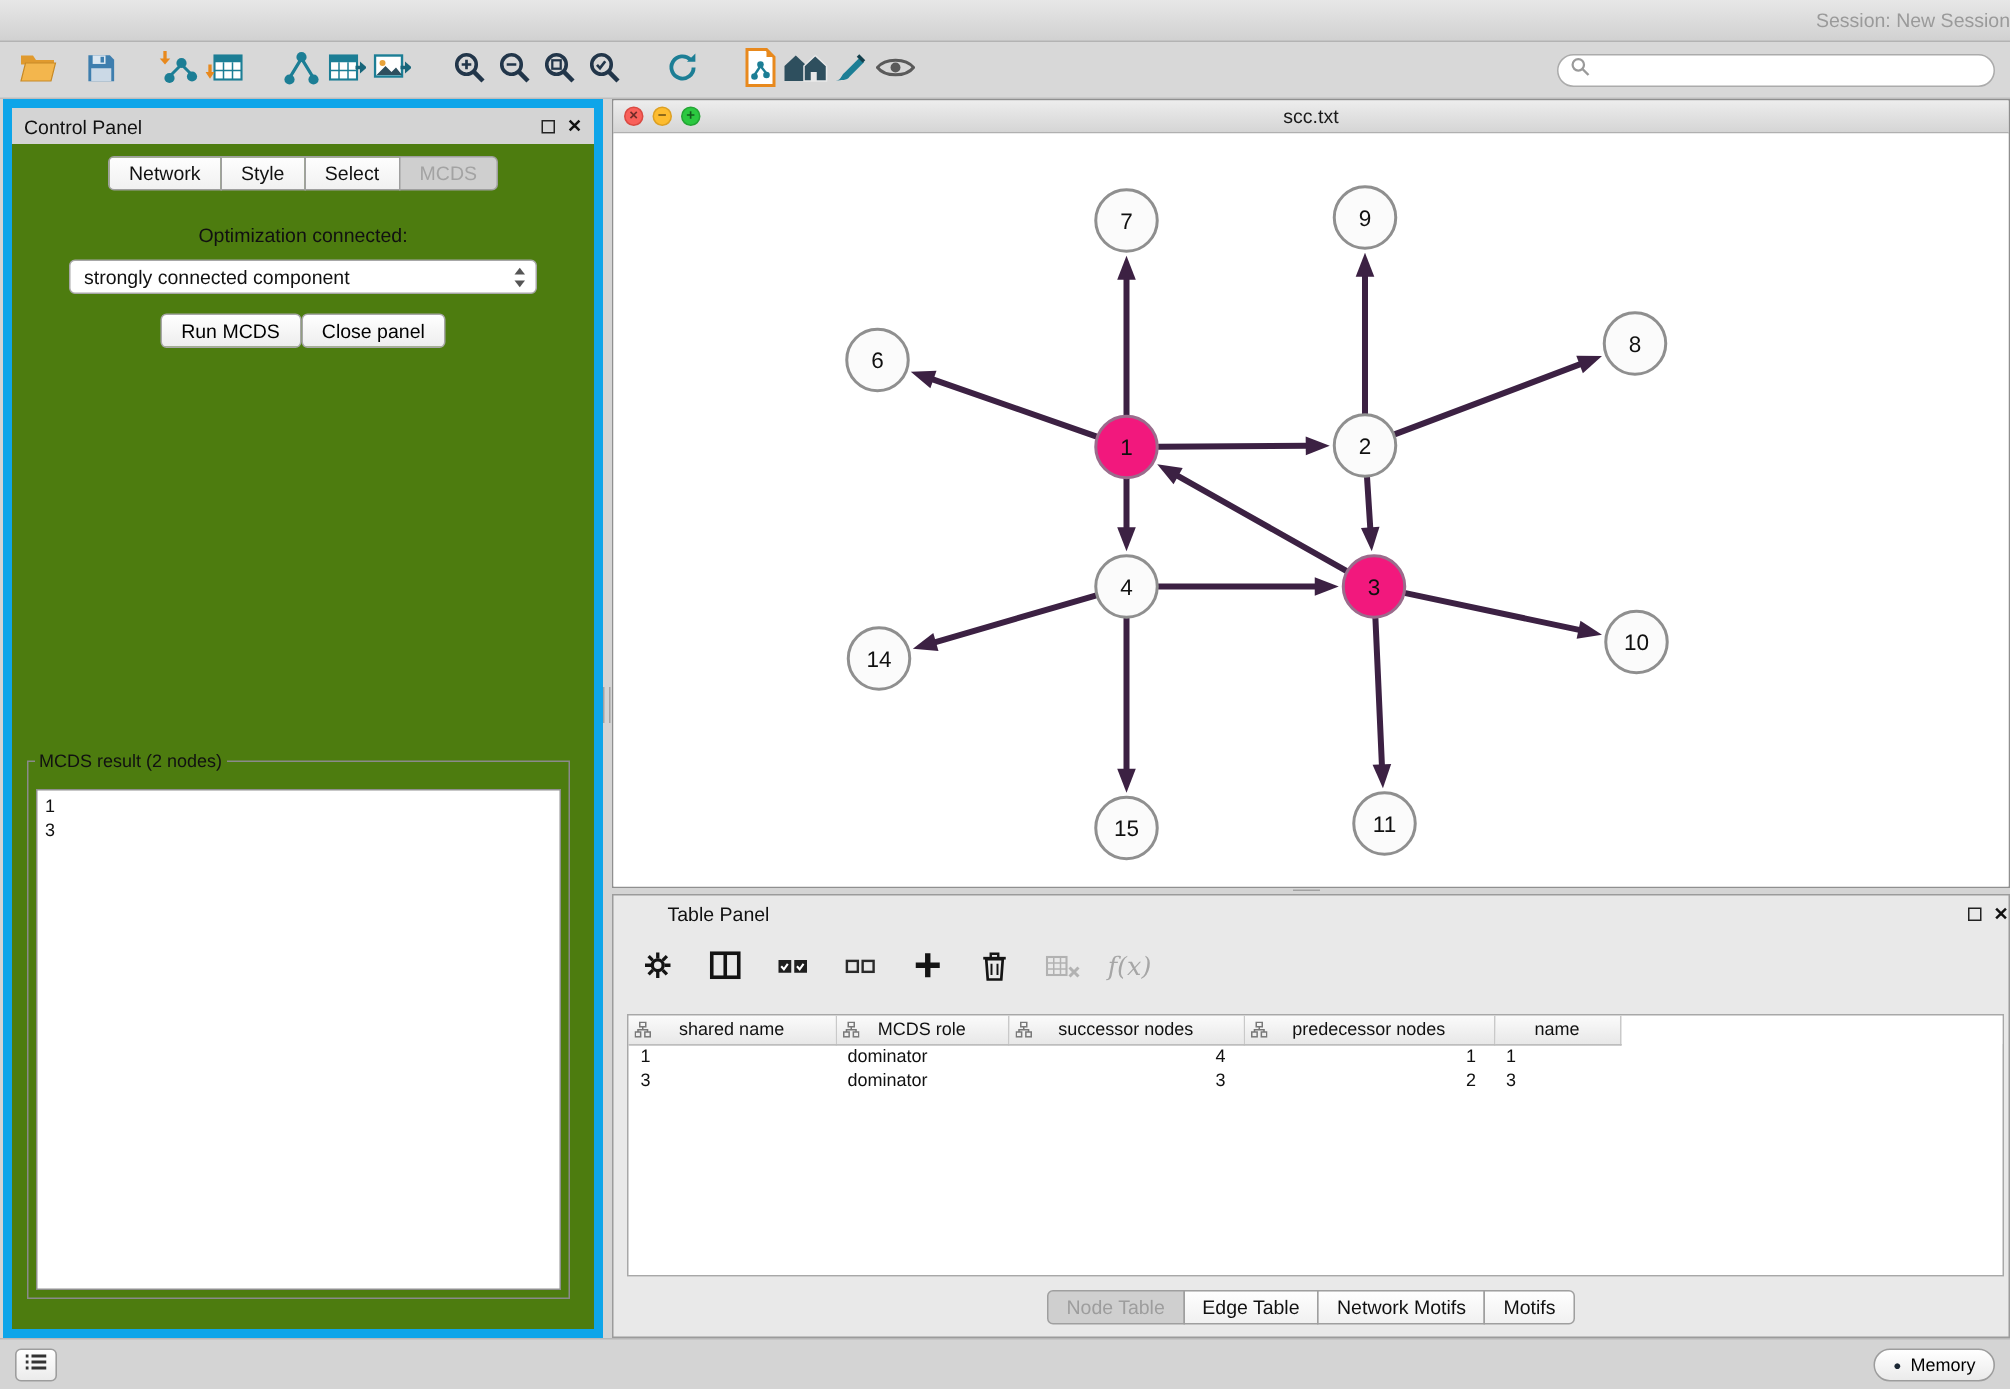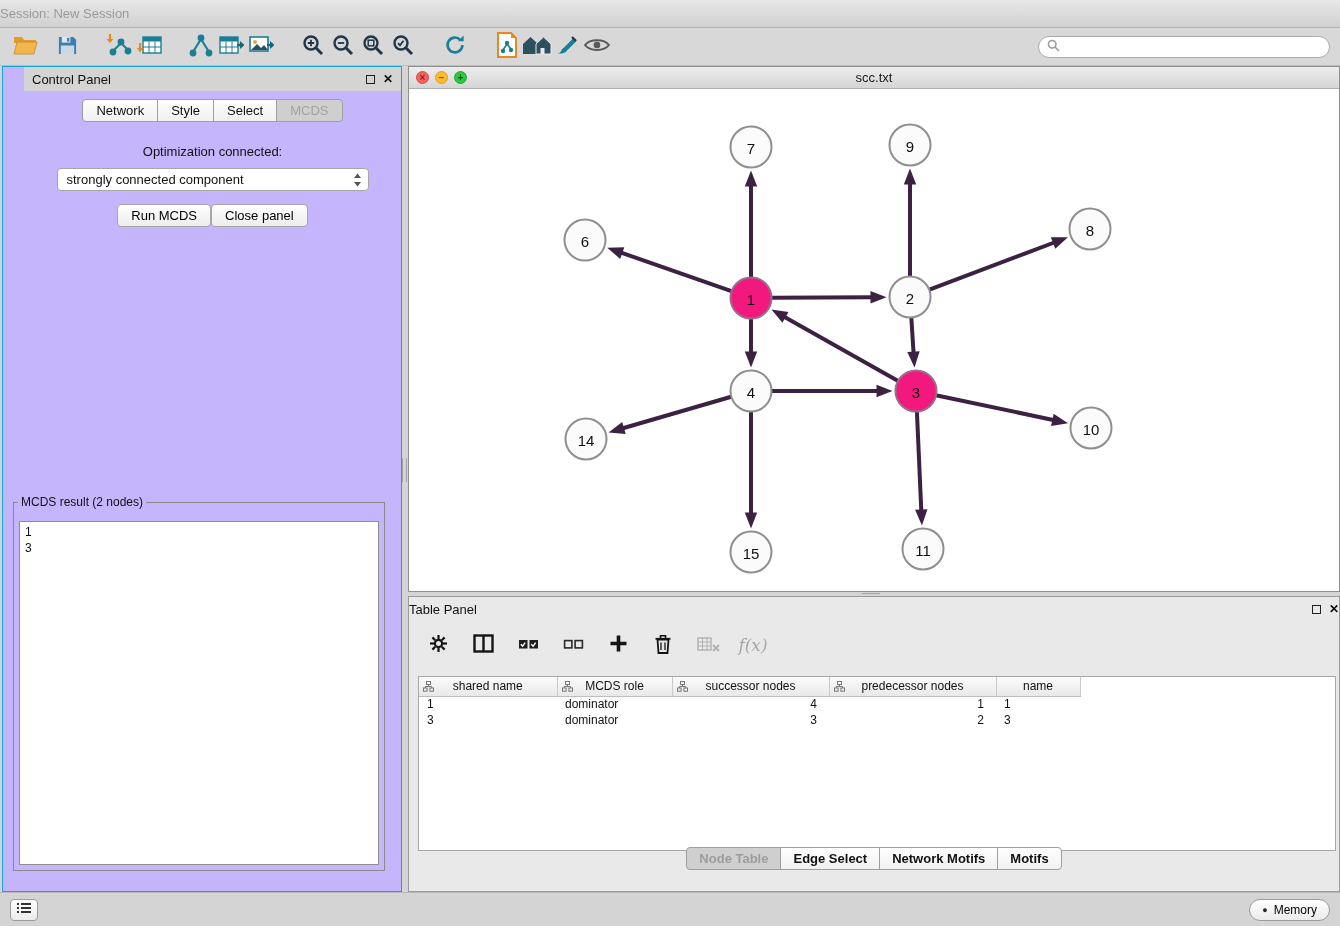--- a/index.html
+++ b/index.html
@@ -10,7 +10,7 @@
   
   .titlebar { position:absolute; left:0; top:0; width:100%; height:28px;
     background:linear-gradient(#e7e7e7,#d1d1d1); border-bottom:1px solid #b3b3b3;
-    display:flex; align-items:center; justify-content:flex-start; color:#9a9a9a; font-size:13px; }
+    display:flex; align-items:center; justify-content:flex-end; color:#9a9a9a; font-size:13px; }
 
   
   .toolbar { position:absolute; left:0; top:28px; width:100%; height:38px; background:#d8d8d8;

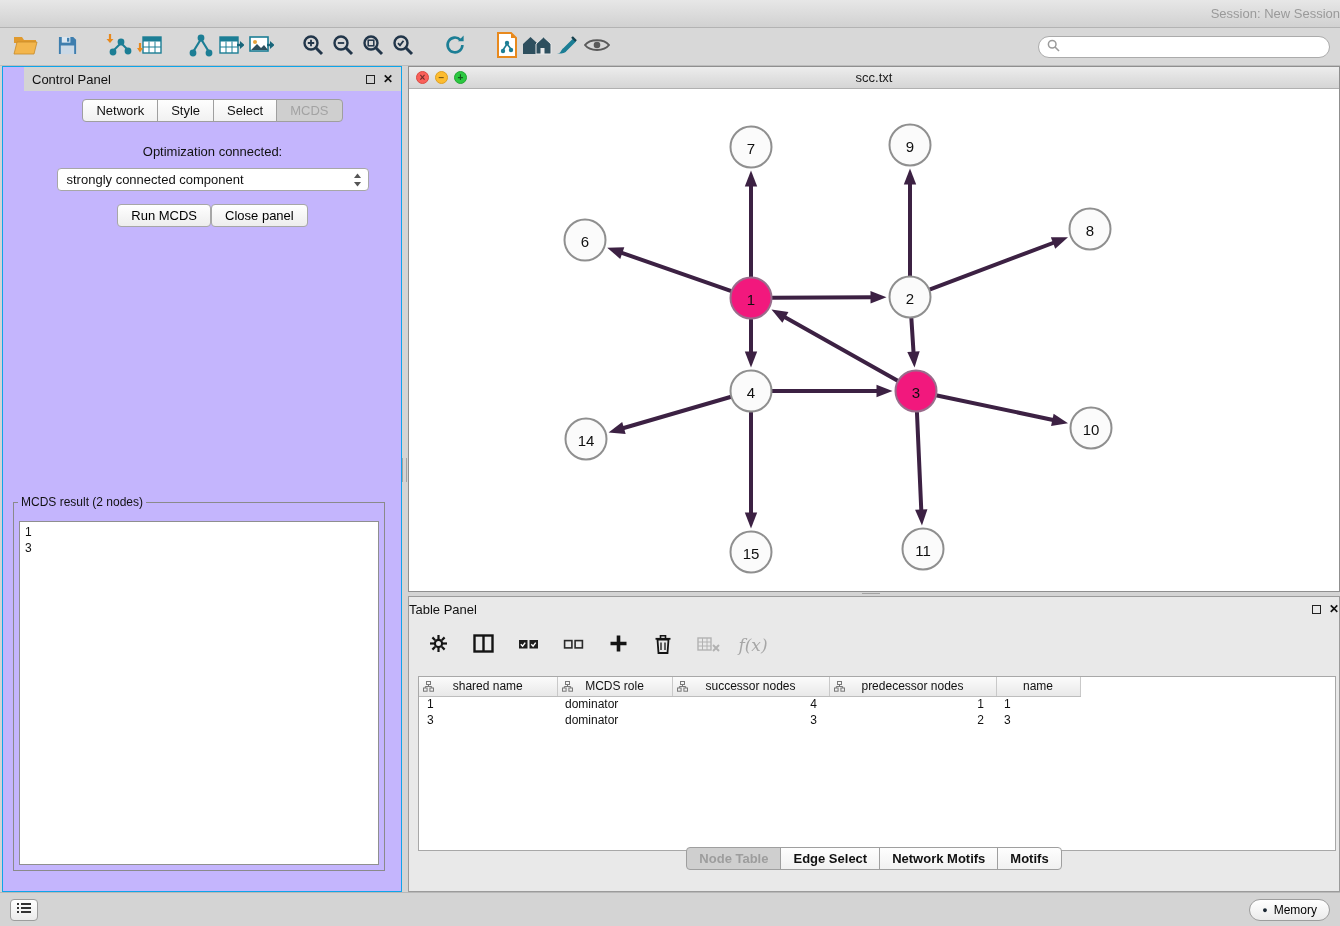--- a/index.html
+++ b/index.html
@@ -24,8 +24,8 @@
   .searchbox input { border:none; outline:none; flex:1; font-size:12px; font-family:inherit; background:transparent; }
 
   
-  .control-panel { position:absolute; left:2px; top:66px; width:400px; height:826px; background:#c4b5fd;
-    border:1px solid #0ea5e9;padding-left:21px; }
+  .control-panel { position:absolute; left:2px; top:66px; width:400px; height:826px; background:#4d7c0f;
+    border:6px solid #0ea5e9; }
   .panel-header { height:24px; background:#d4d4d4; display:flex; align-items:center; padding:0 8px;
     font-size:13px; justify-content:space-between; }
   .win-icons { display:flex; align-items:center; gap:8px; }

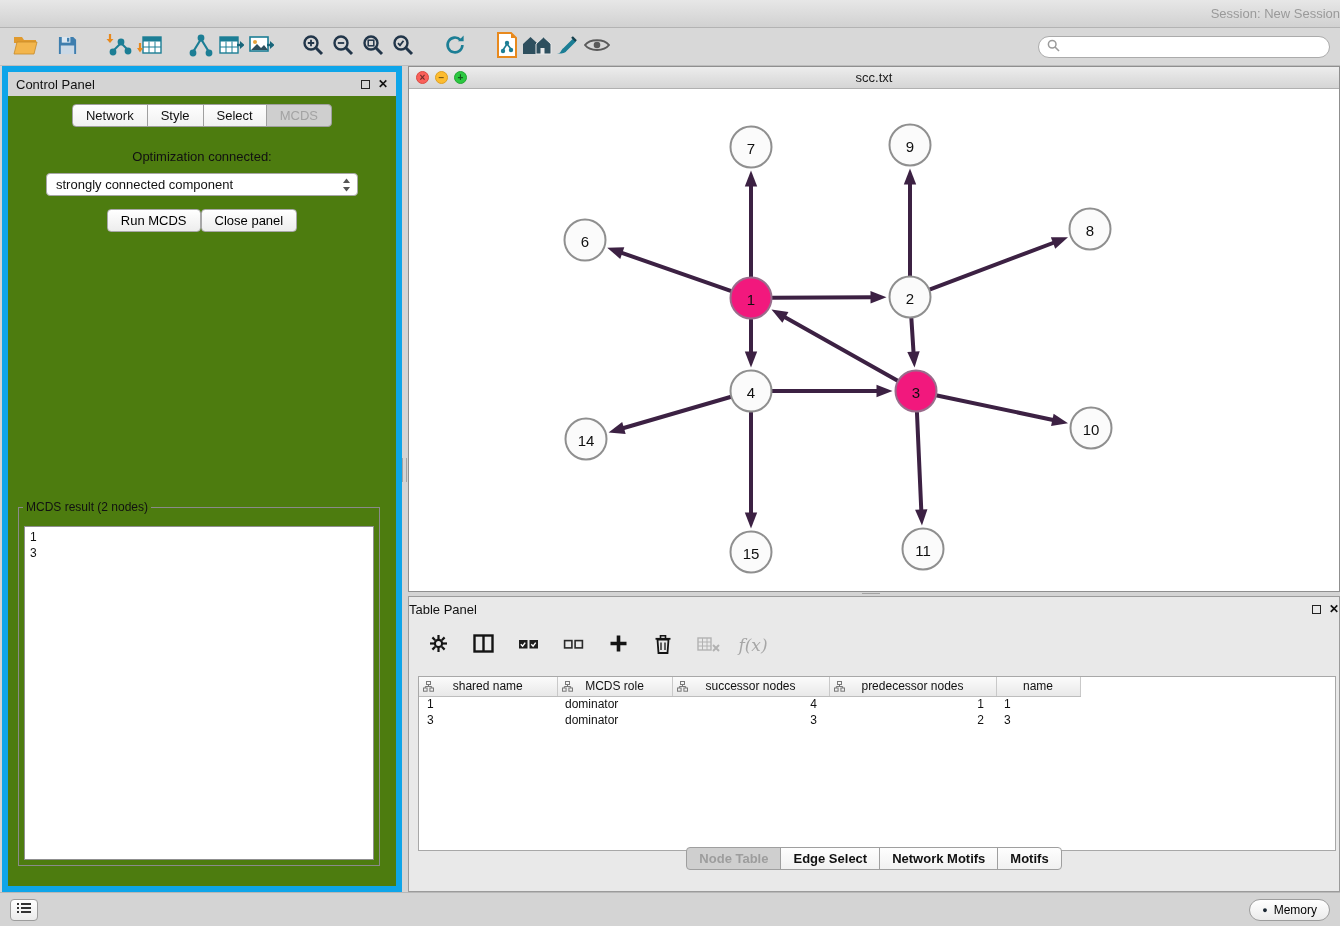--- a/index.html
+++ b/index.html
@@ -75,7 +75,7 @@
   .table-panel { position:absolute; left:408px; top:596px; width:932px; height:296px;
     background:#e9e9e9; border:1px solid #9b9b9b; }
   .tp-header { height:24px; display:flex; align-items:center; justify-content:space-between;
-    padding:0 0; font-size:13px; }
+    padding:0 0; font-size:13px;margin-left:36px; }
   .tp-toolbar { position:absolute; left:16px; top:28px; height:40px; display:flex;
     align-items:center; gap:19px; }
   .tp-tool { background:transparent; border:none; width:26px; height:26px; display:flex;

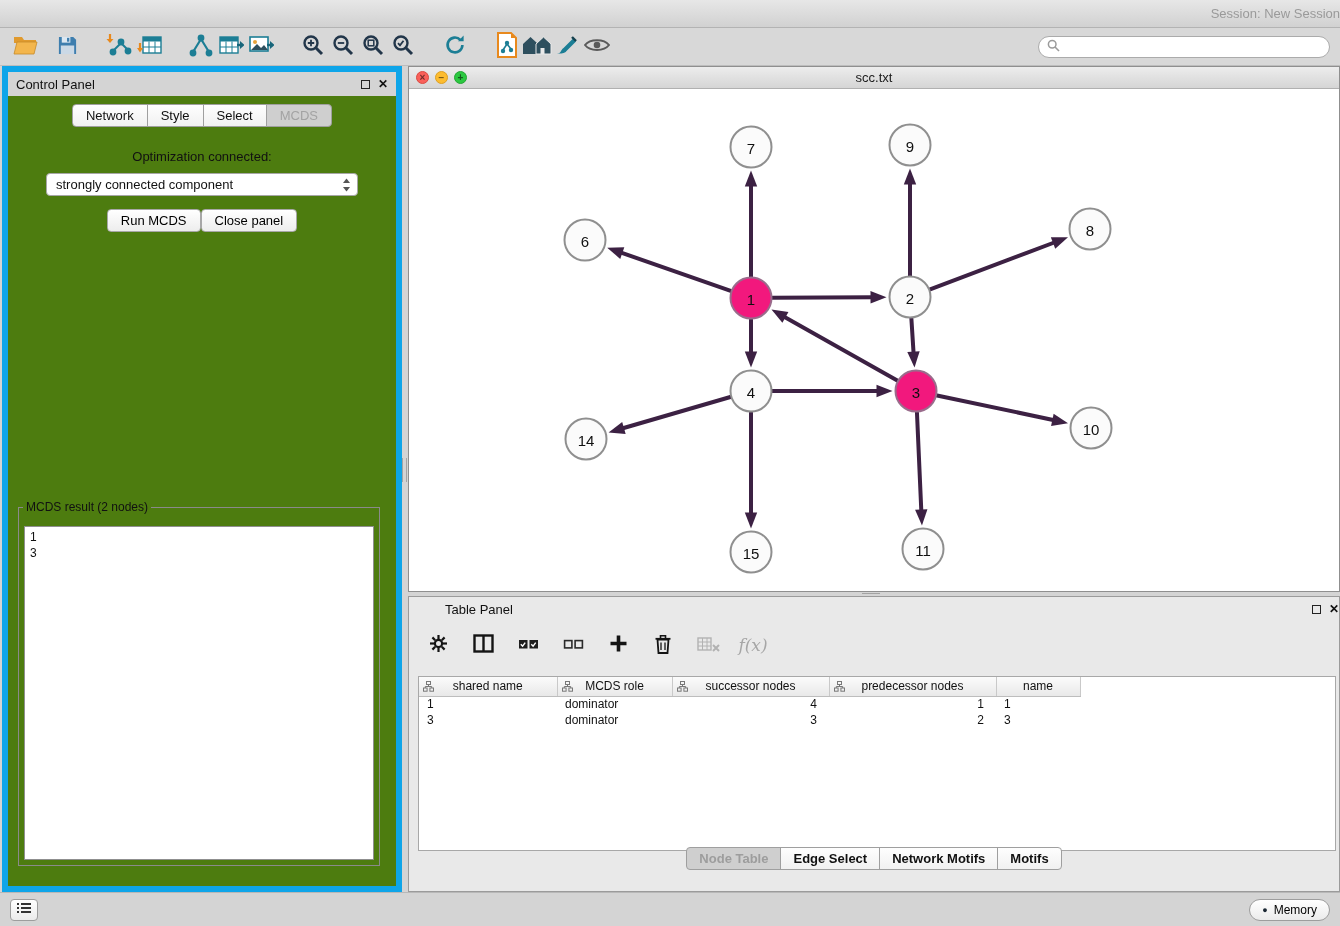--- a/index.html
+++ b/index.html
@@ -90,7 +90,7 @@
   .node-table th .treeicon { position:absolute; left:4px; top:4px; }
   .node-table th.filler { background:#fff; border-right:none; border-bottom:none; }
   .node-table td { height:16px; font-size:12px; padding:0 12px 0 8px; white-space:nowrap; }
-  .tp-tabs { position:absolute; left:0; right:0; bottom:21px; display:flex; justify-content:center;font-weight:bold; }
+  .tp-tabs { position:absolute; left:0; right:0; bottom:8px; display:flex; justify-content:center; }
   .tp-tab { border:1px solid #9f9f9f; margin-left:-1px; padding:3px 12px; font-size:13px;
     background:linear-gradient(#fefefe,#f1f1f1); }
   .tp-tab:first-child { border-radius:4px 0 0 4px; margin-left:0; }

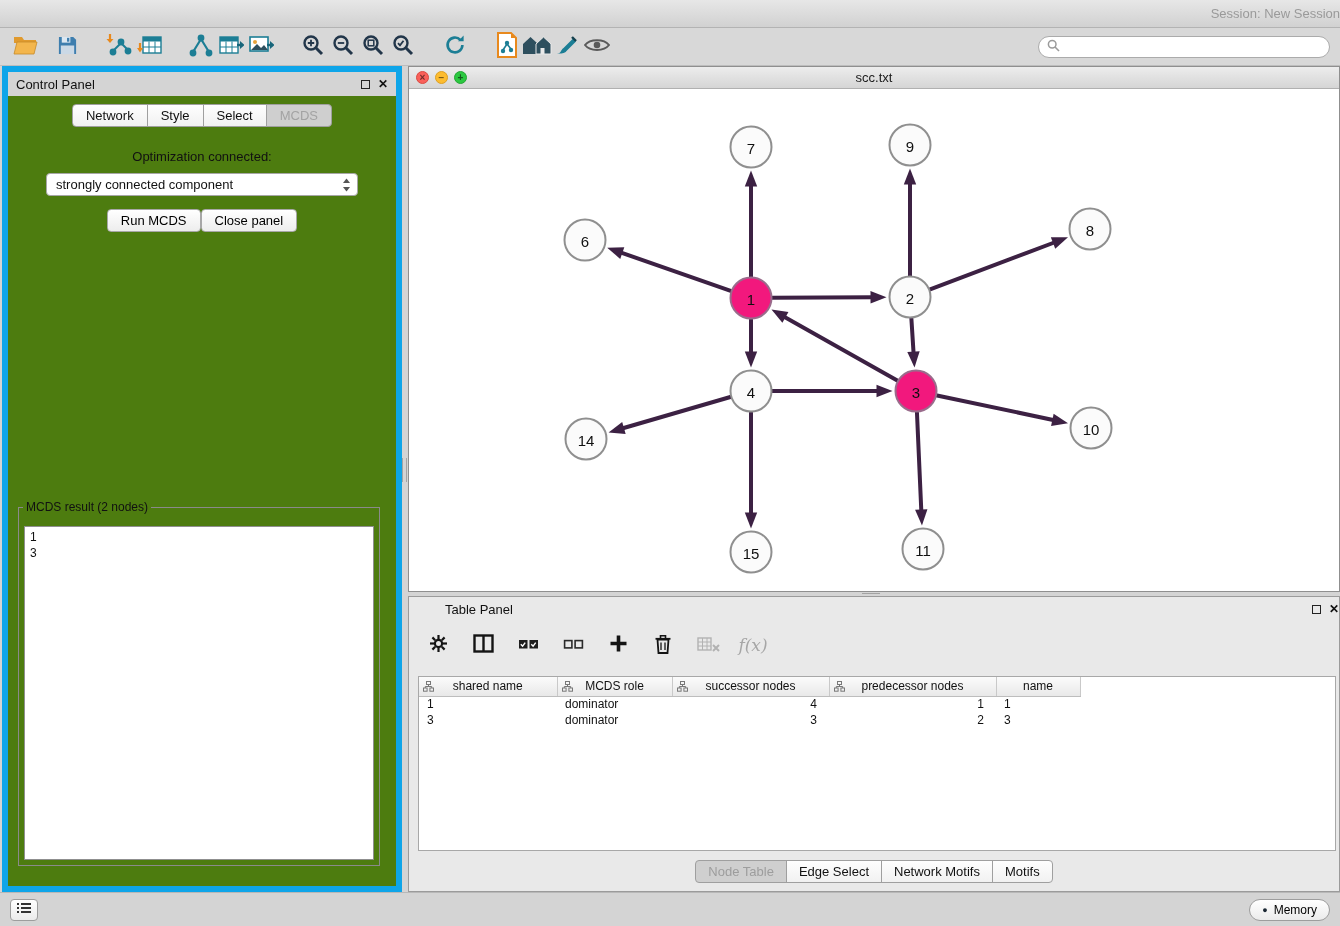--- a/index.html
+++ b/index.html
@@ -507,7 +507,7 @@
     </div>
     <div class="tp-tabs">
       <div class="tp-tab active">Node Table</div>
-      <div class="tp-tab">Edge Select</div>
+      <div class="tp-tab">Edge Table</div>
       <div class="tp-tab">Network Motifs</div>
       <div class="tp-tab">Motifs</div>
     </div>

